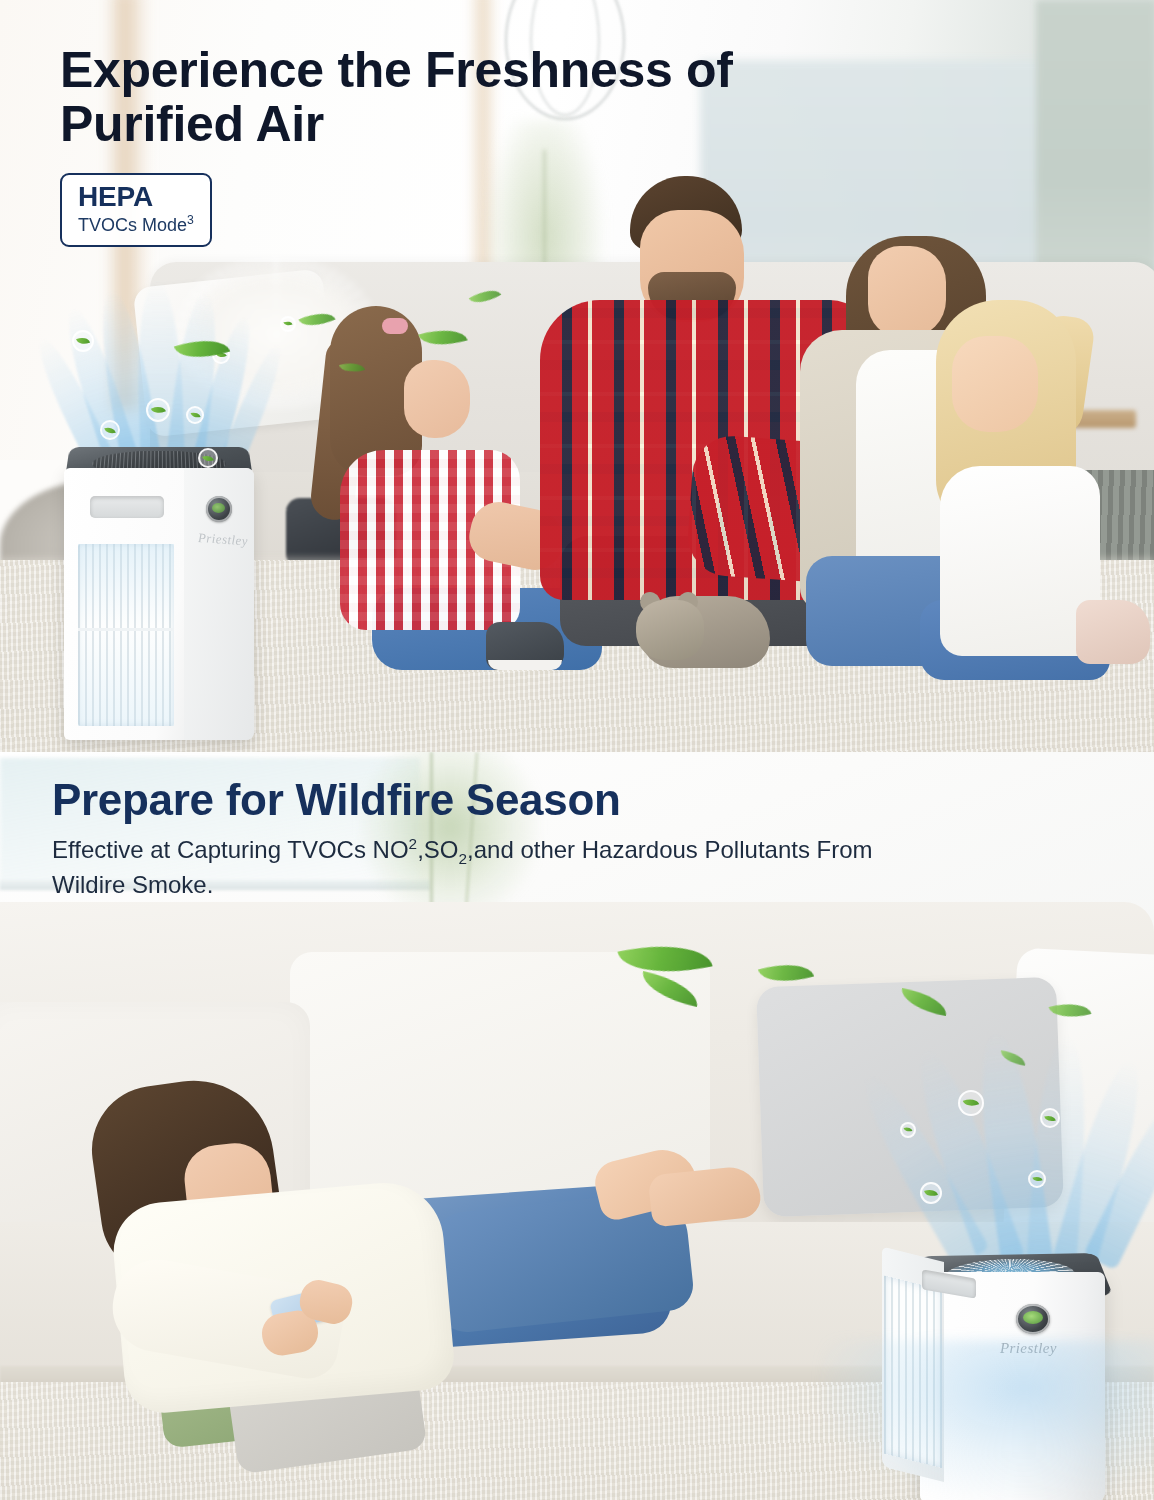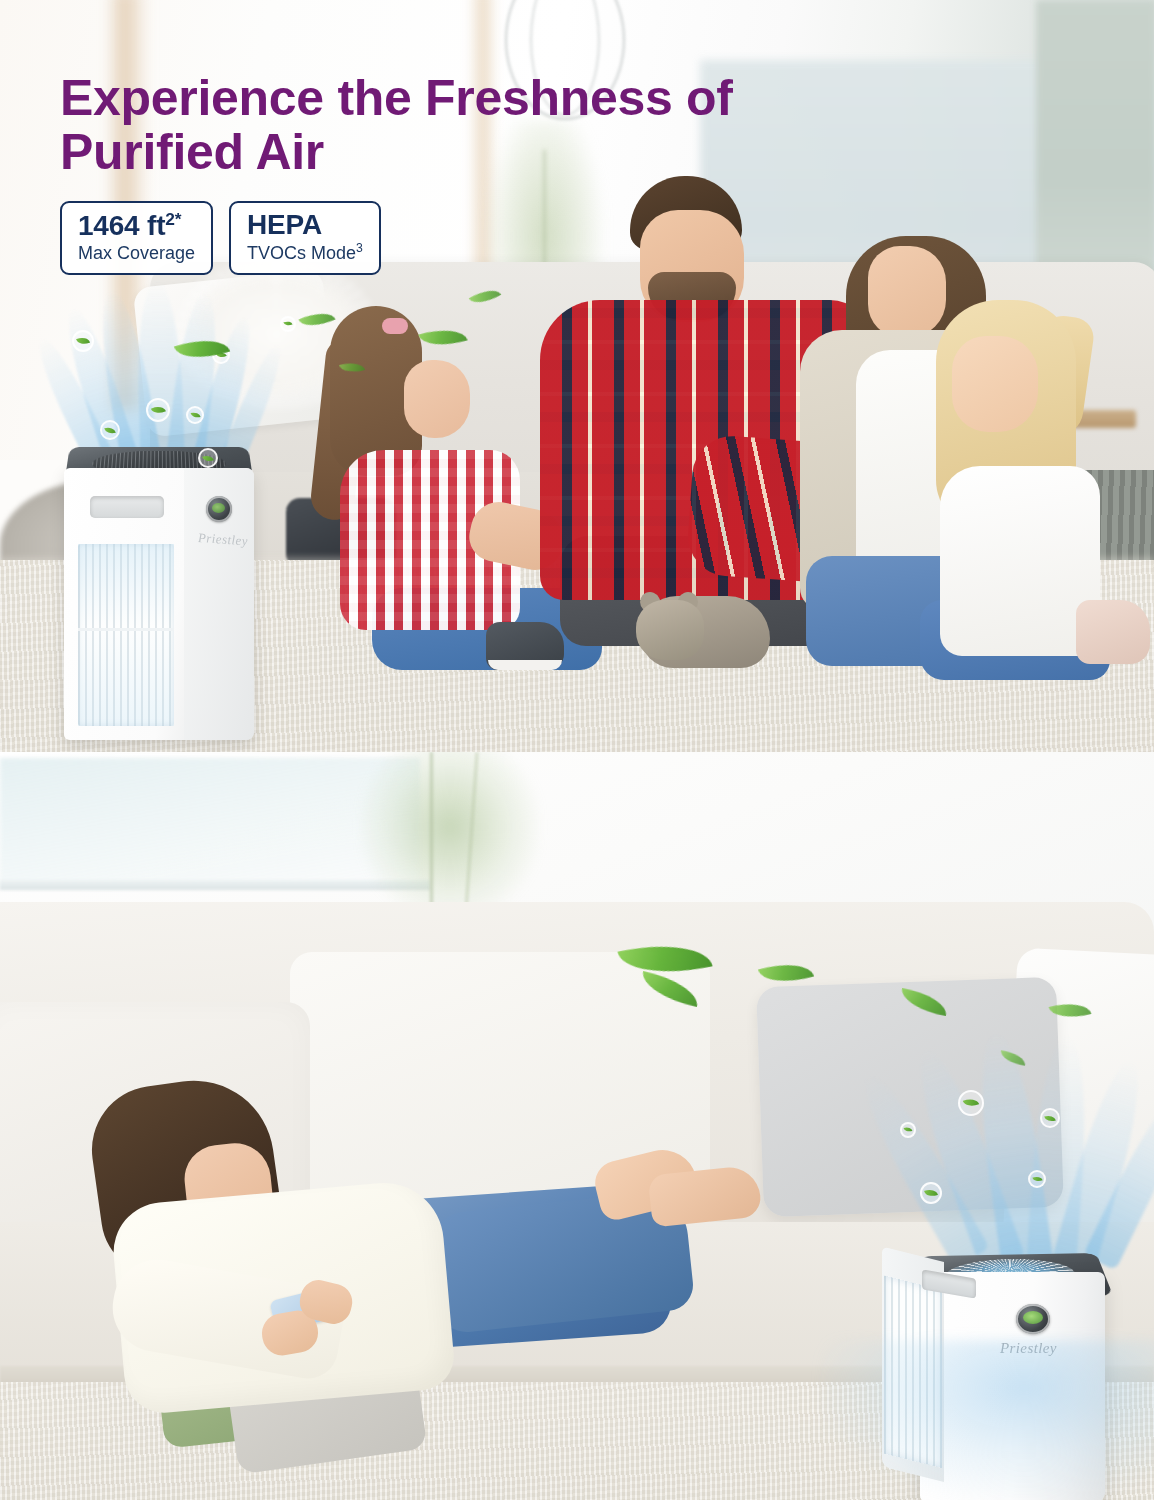--- a/index.html
+++ b/index.html
@@ -265,9 +265,8 @@
   
   .head1 { position:absolute; left:60px; top:44px; width:860px; }
   .h1-title {
-    font-size: 50px; line-height: 1.07; font-weight: 700; color: #701a75;
+    font-size: 50px; line-height: 1.07; font-weight: 700; color: #0f172a;
     letter-spacing: -0.3px;
-    margin-top: 28px;
   }
   .badges { display:flex; gap:16px; margin-top: 22px; }
   .badge {

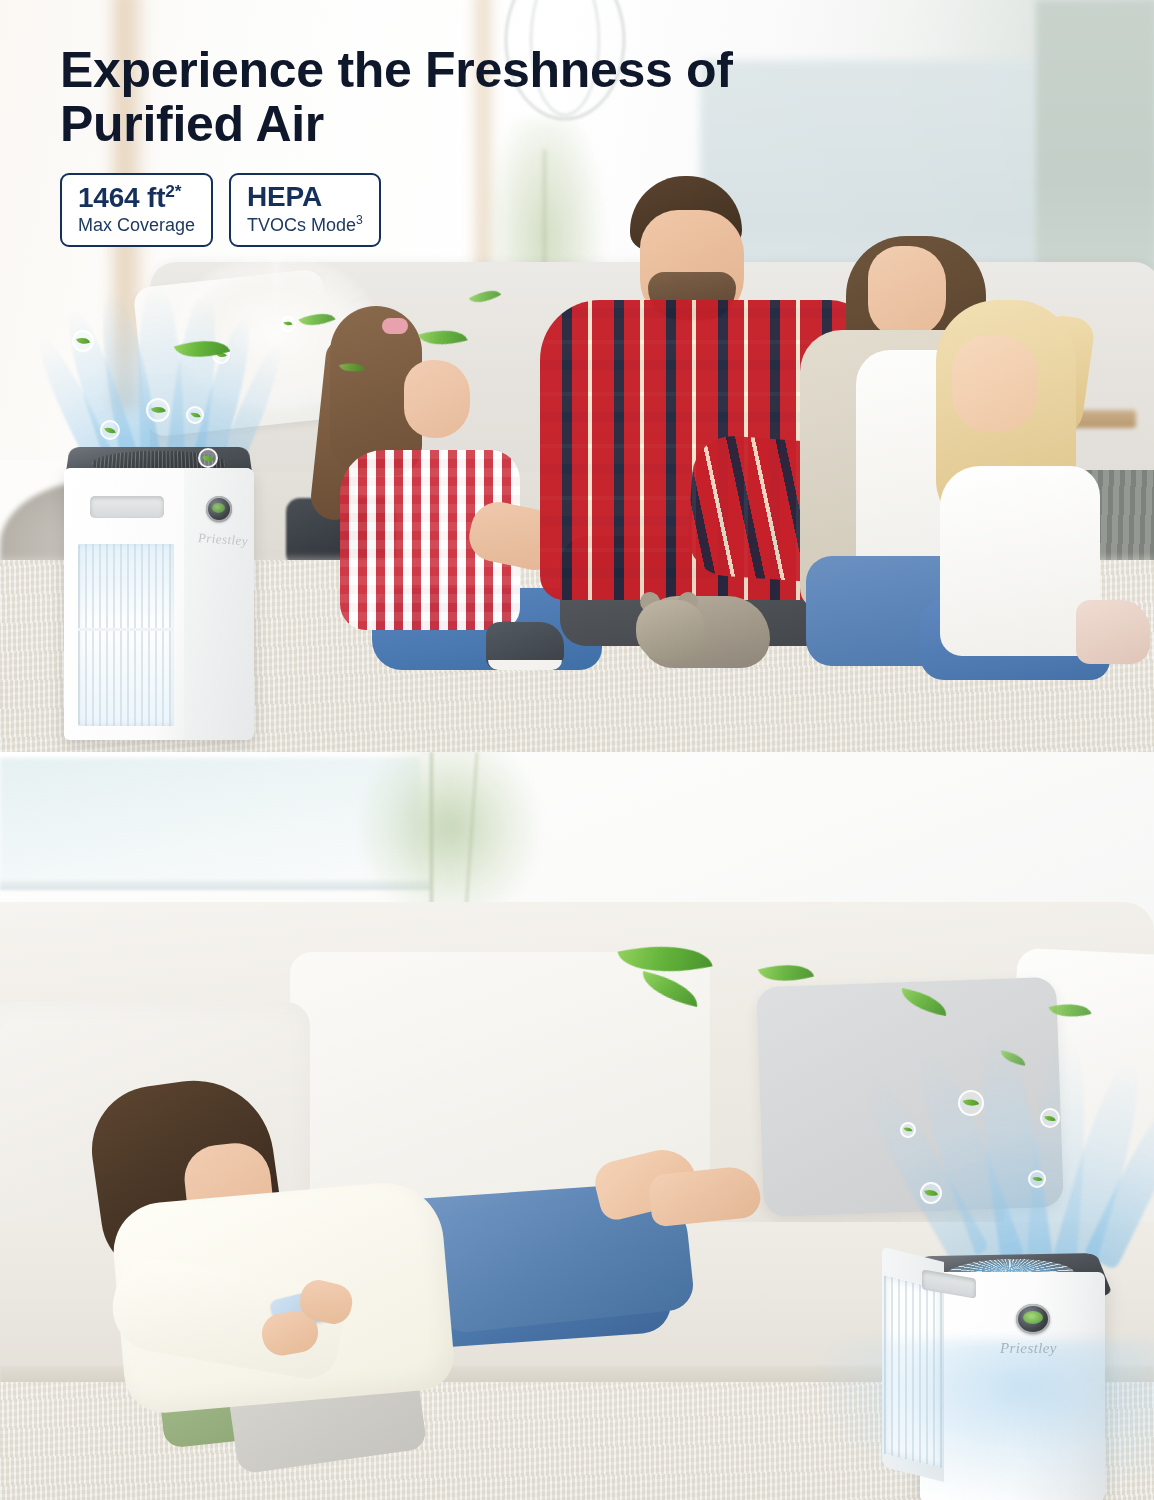--- a/index.html
+++ b/index.html
@@ -554,10 +554,6 @@
     <div class="head1">
       <h1 class="h1-title">Experience the Freshness of Purified Air</h1>
       <div class="badges">
-        <div class="badge">
-          <div class="badge-big"><span>1464 ft</span><sup>2*</sup></div>
-          <div class="badge-sub">Max Coverage</div>
-        </div>
         <div class="badge">
           <div class="badge-big">HEPA</div>
           <div class="badge-sub"><span>TVOCs Mode</span><sup>3</sup></div>

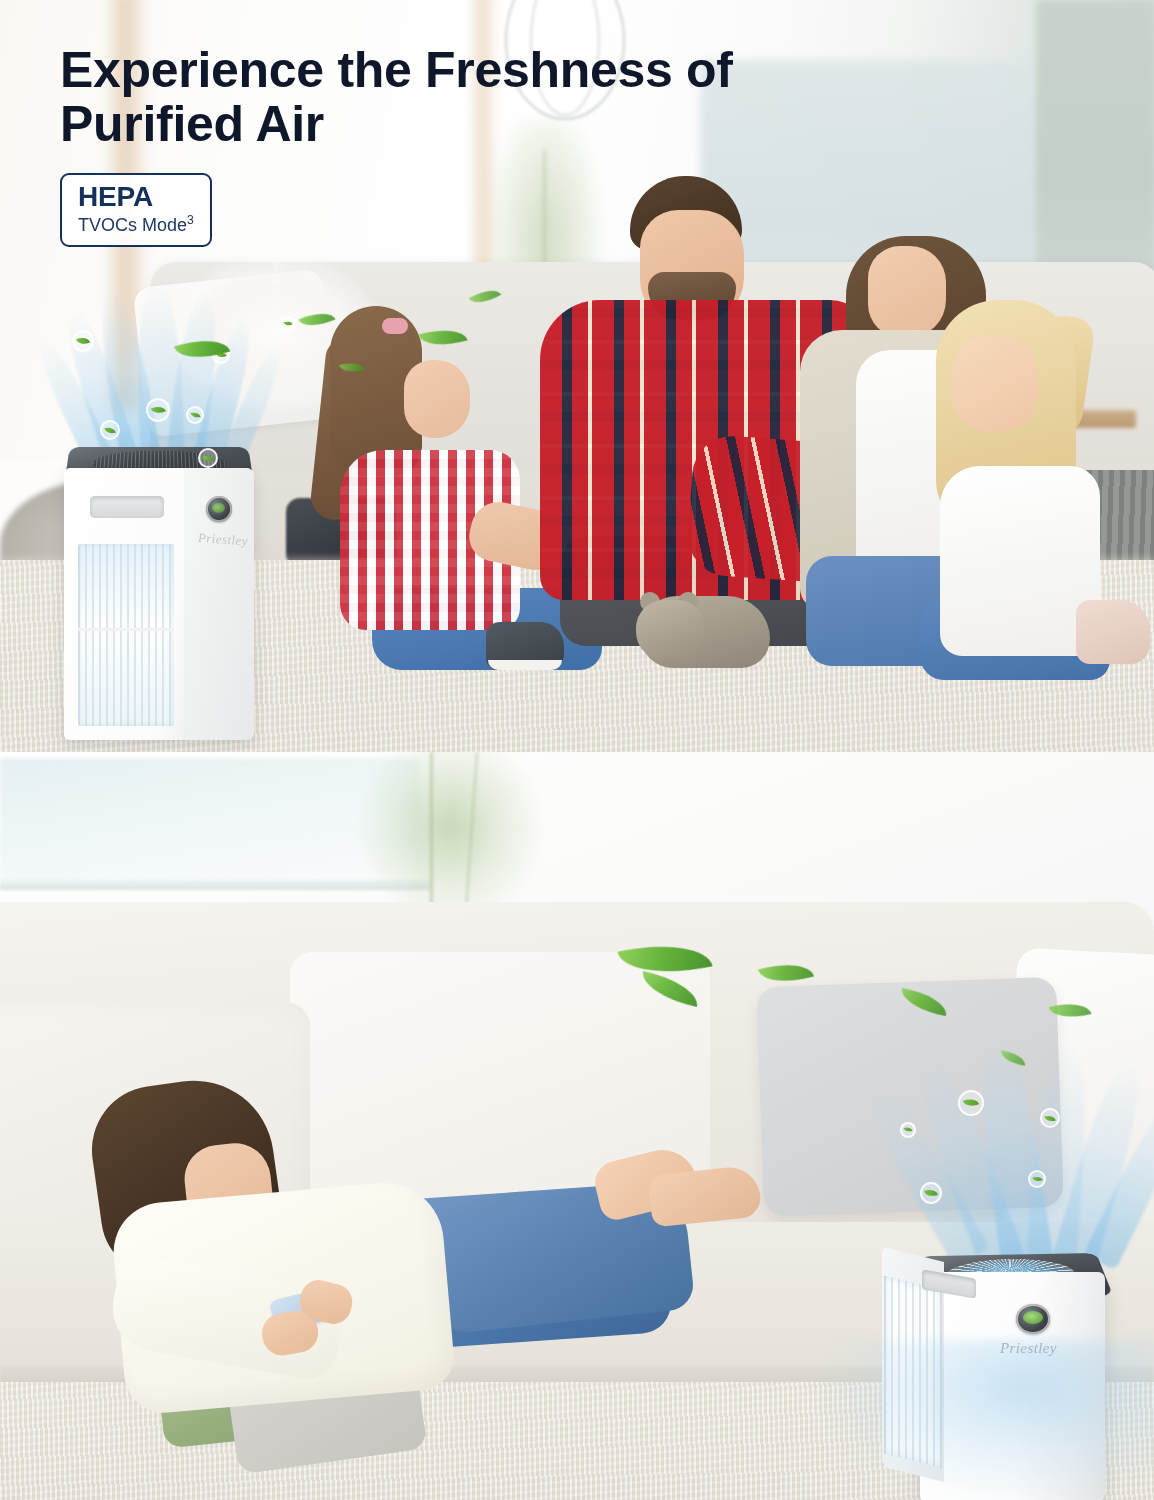--- a/index.html
+++ b/index.html
@@ -653,6 +653,10 @@
       <div class="p2-logo">Priestley</div>
     </div>
 
+    <div class="head2">
+      <h2 class="h2-title">Prepare for Wildfire Season</h2>
+      <p class="h2-sub"><span>Effective at Capturing TVOCs NO</span><sup>2</sup><span>,SO</span><sub>2</sub><span>,and other Hazardous Pollutants From Wildire Smoke.</span></p>
+    </div>
   <div class="leaf-free" style="left: 620px; top: 190px; width: 90px; height: 34px; transform: rotate(-12deg); opacity: 0.95;"></div>
       <div class="leaf-free" style="left: 640px; top: 225px; width: 60px; height: 24px; transform: rotate(12deg); opacity: 0.92;"></div>
       <div class="leaf-free" style="left: 760px; top: 210px; width: 52px; height: 22px; transform: rotate(-16deg); opacity: 0.9;"></div>

